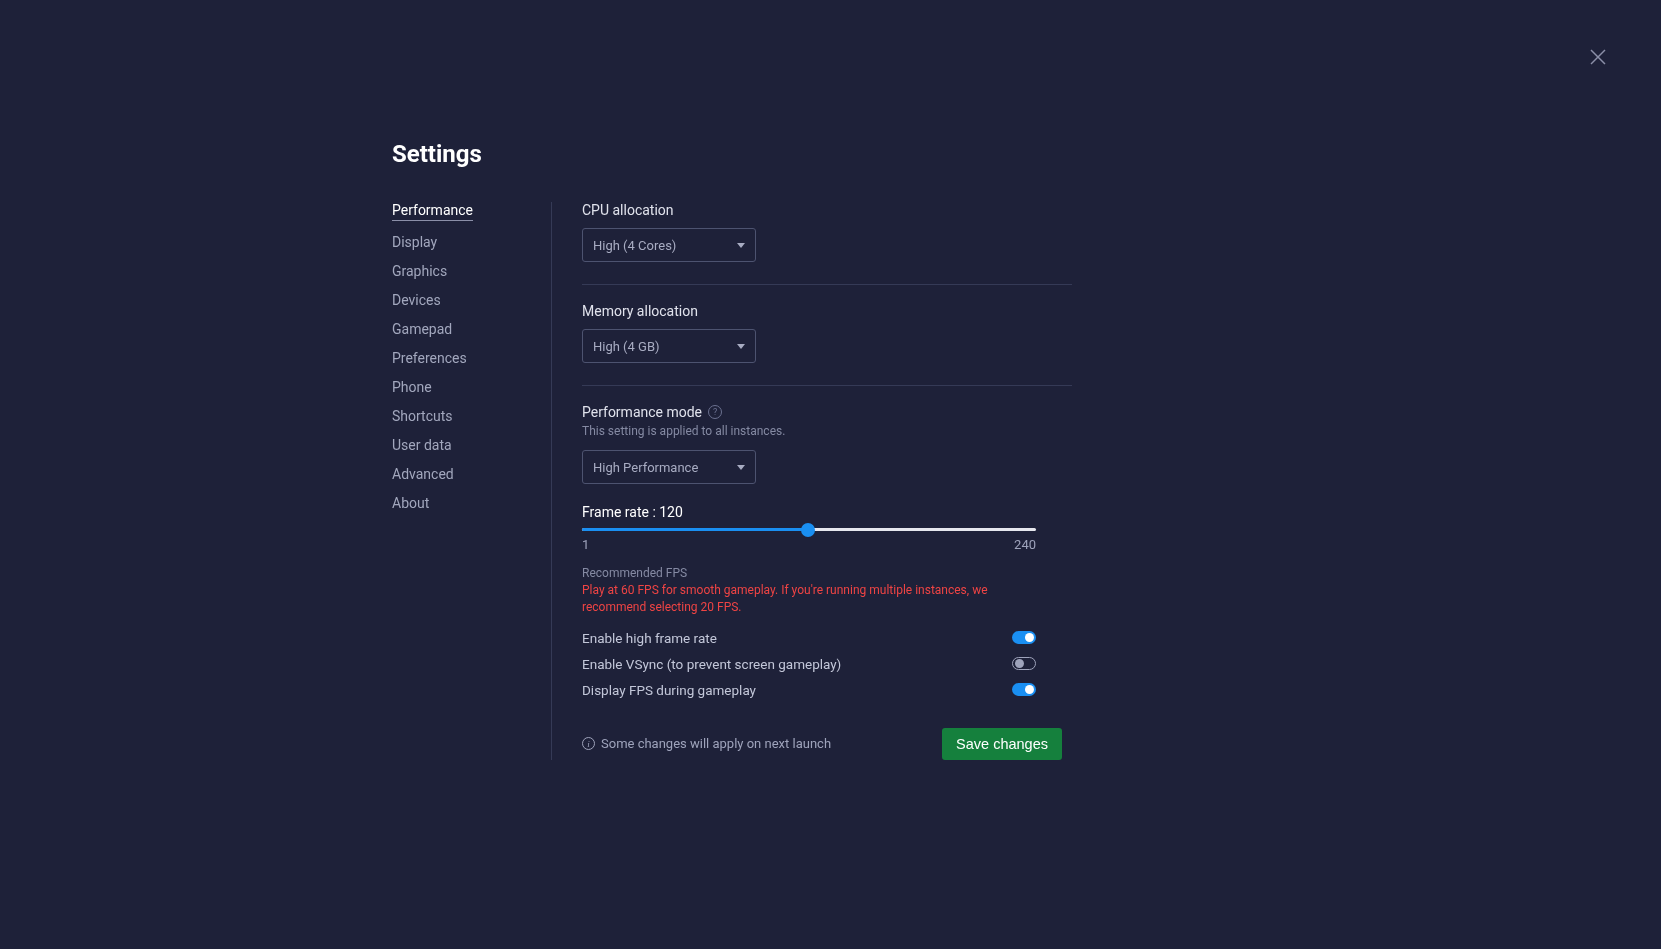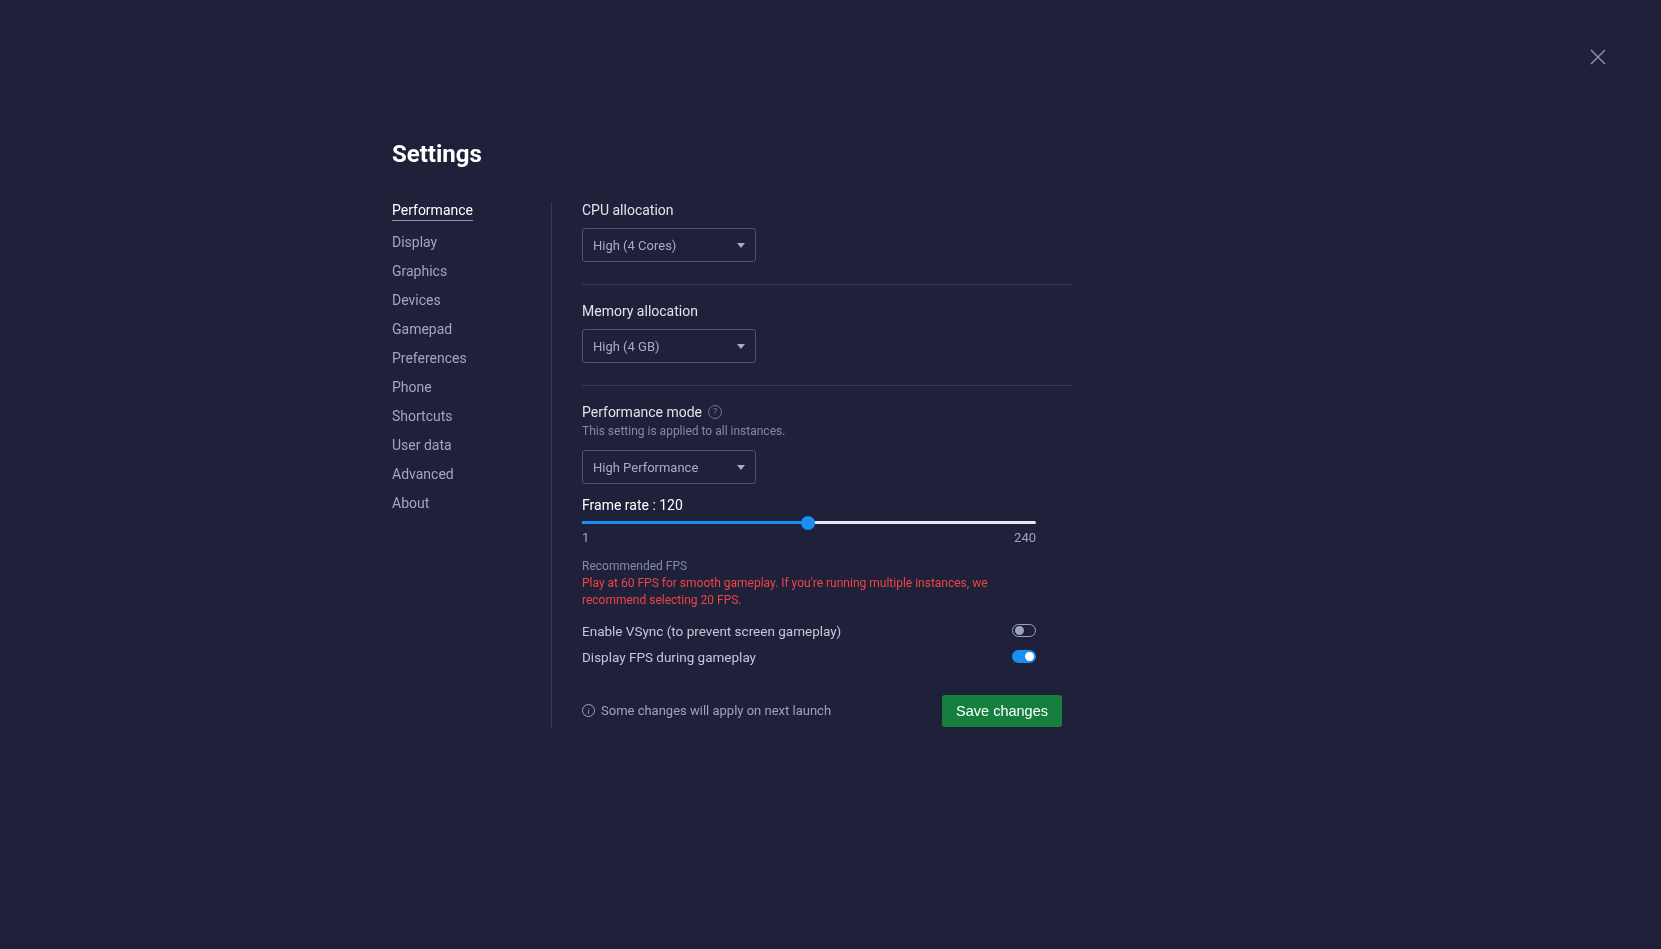--- a/index.html
+++ b/index.html
@@ -266,7 +266,7 @@
           <span class="chev"></span>
         </div>
 
-        <div class="slider-block" style="margin-top:13px">
+        <div class="slider-block" style="margin-top:20px">
           <div class="slider-title">
             <span>Frame rate : </span><span>120</span>
           </div>

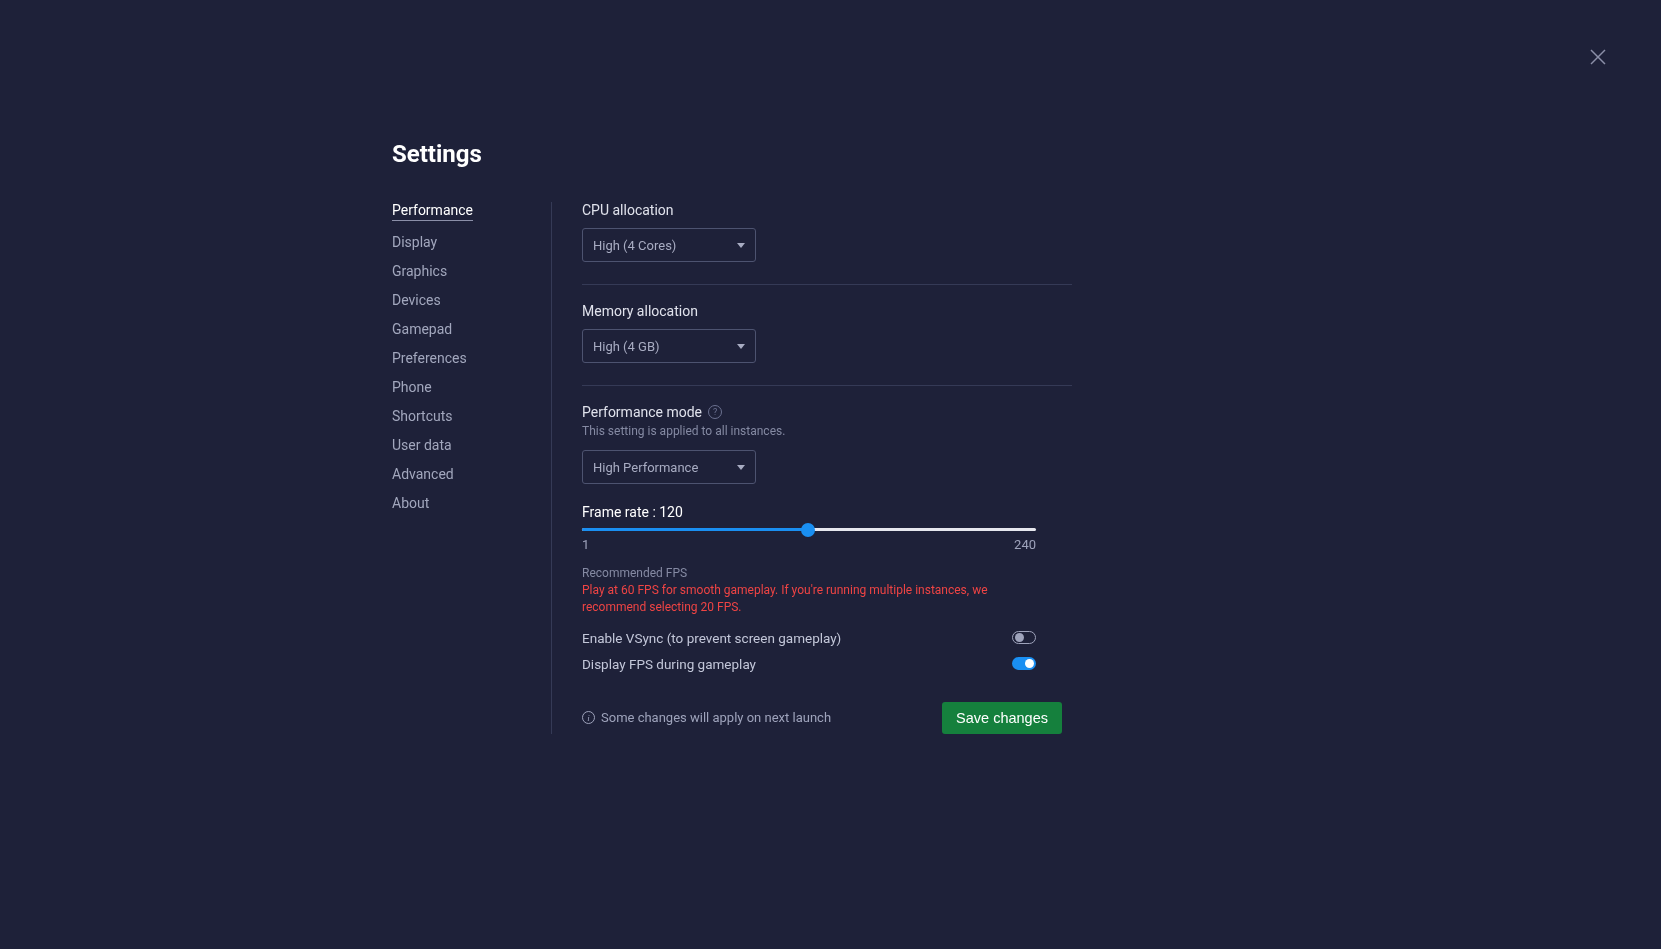--- a/index.html
+++ b/index.html
@@ -283,6 +283,12 @@
           <div class="hint-body">Play at 60 FPS for smooth gameplay. If you're running multiple instances, we recommend selecting 20 FPS.</div>
 
           <div class="toggle-row">
+            <span class="tlabel">Enable high frame rate</span>
+            <span class="toggle on">
+                <span class="knob"></span>
+              </span>
+          </div>
+          <div class="toggle-row">
             <span class="tlabel">Enable VSync (to prevent screen gameplay)</span>
             <span class="toggle off">
                 <span class="knob"></span>

